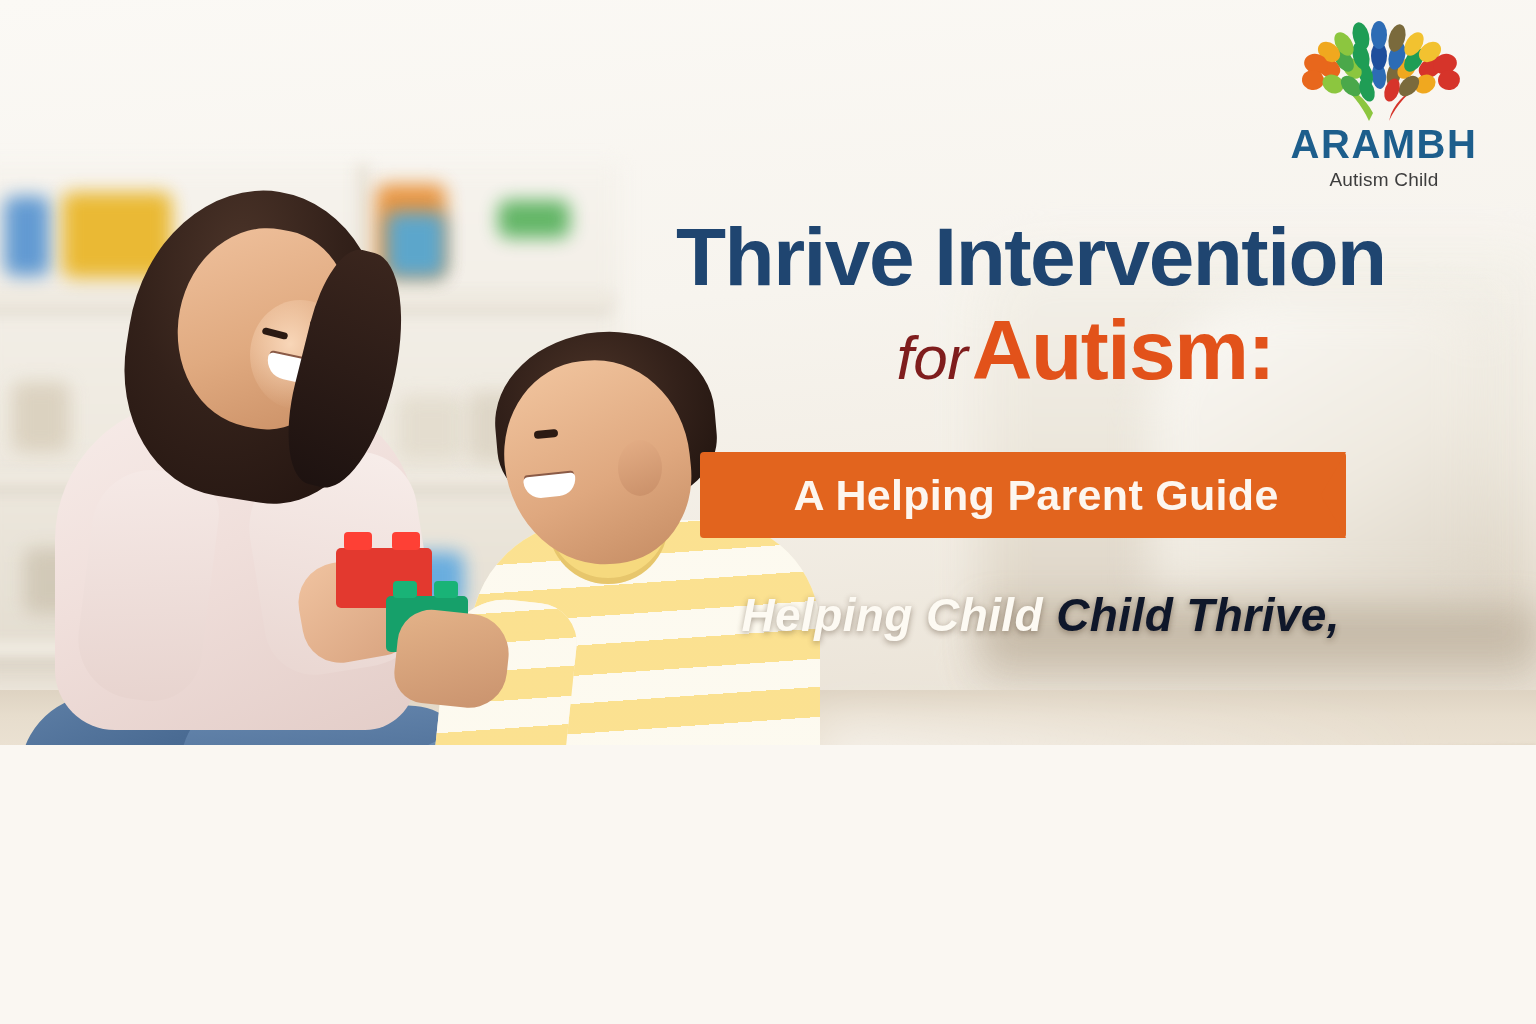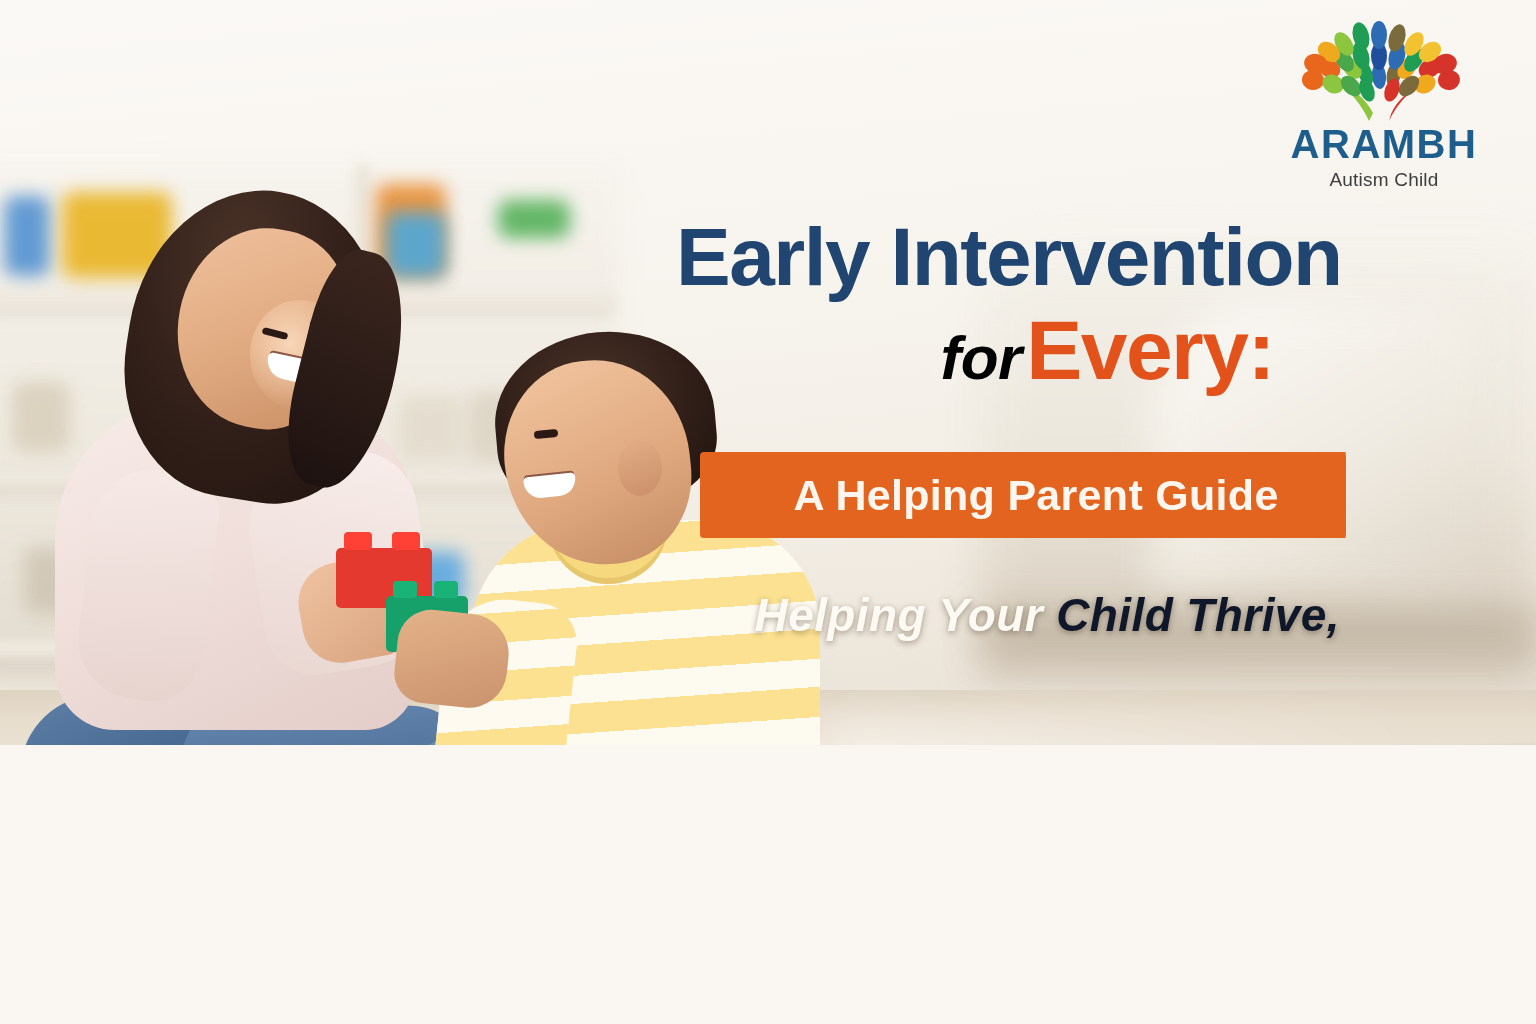--- a/index.html
+++ b/index.html
@@ -474,7 +474,7 @@
   </div>
 
   <div class="headline">
-    <div class="h-line1">Early Intervention</div>
+    <div class="h-line1">Thrive Intervention</div>
     <div class="h-line2">
       <span class="h-for">for</span>
       <span class="h-autism">Every:</span>

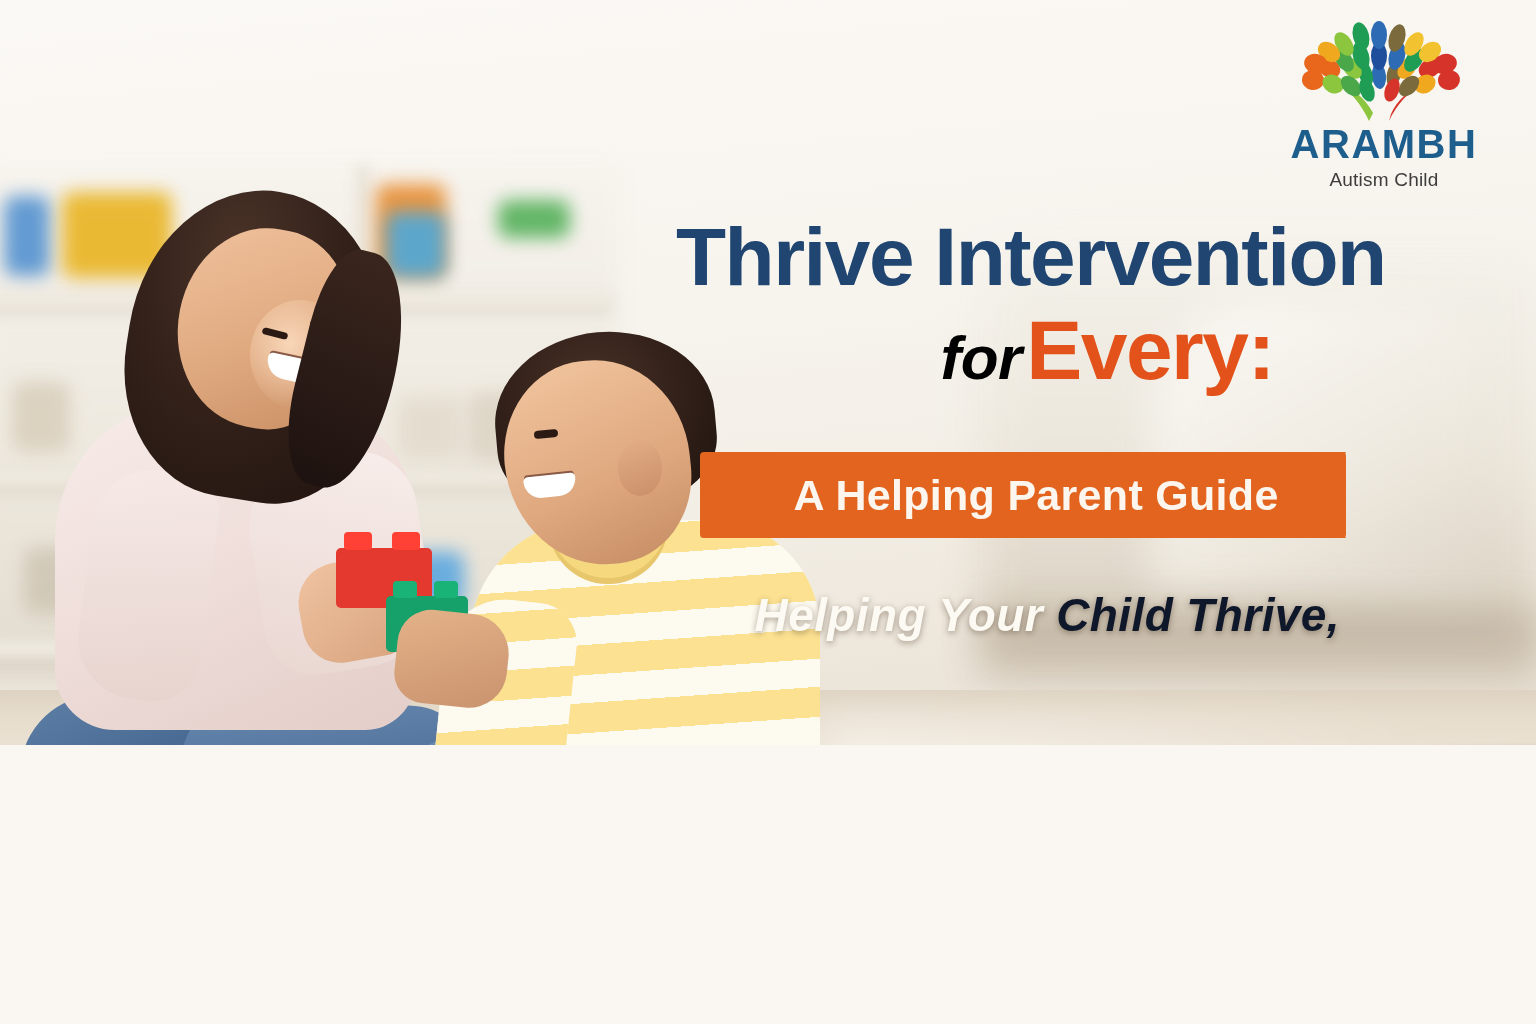--- a/index.html
+++ b/index.html
@@ -301,7 +301,7 @@
     line-height:1; white-space:nowrap;
   }
   .h-for {
-    font-size:62px; font-style:italic; font-weight:bold; color:#000000;
+    font-size:62px; font-style:italic; font-weight:normal; color:#7f1d1d;
     letter-spacing:-.5px;
   }
   .h-autism {

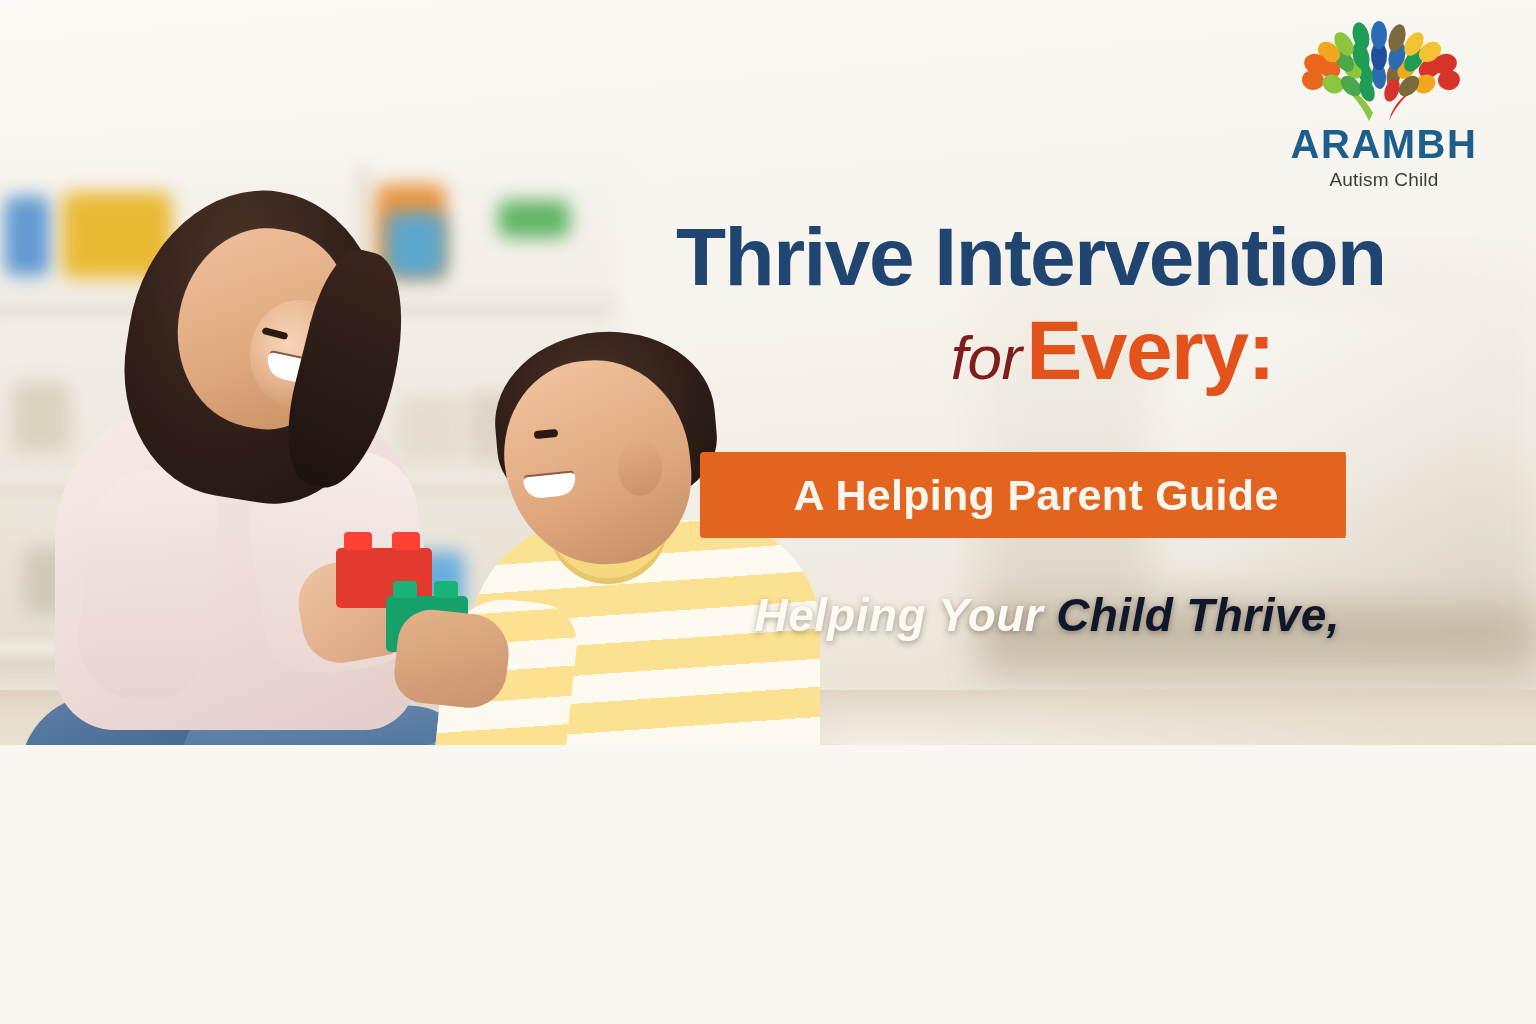--- a/index.html
+++ b/index.html
@@ -477,7 +477,7 @@
     <div class="h-line1">Thrive Intervention</div>
     <div class="h-line2">
       <span class="h-for">for</span>
-      <span class="h-autism">Every:</span>
+      <span class="h-autism">Autism:</span>
     </div>
   </div>
 

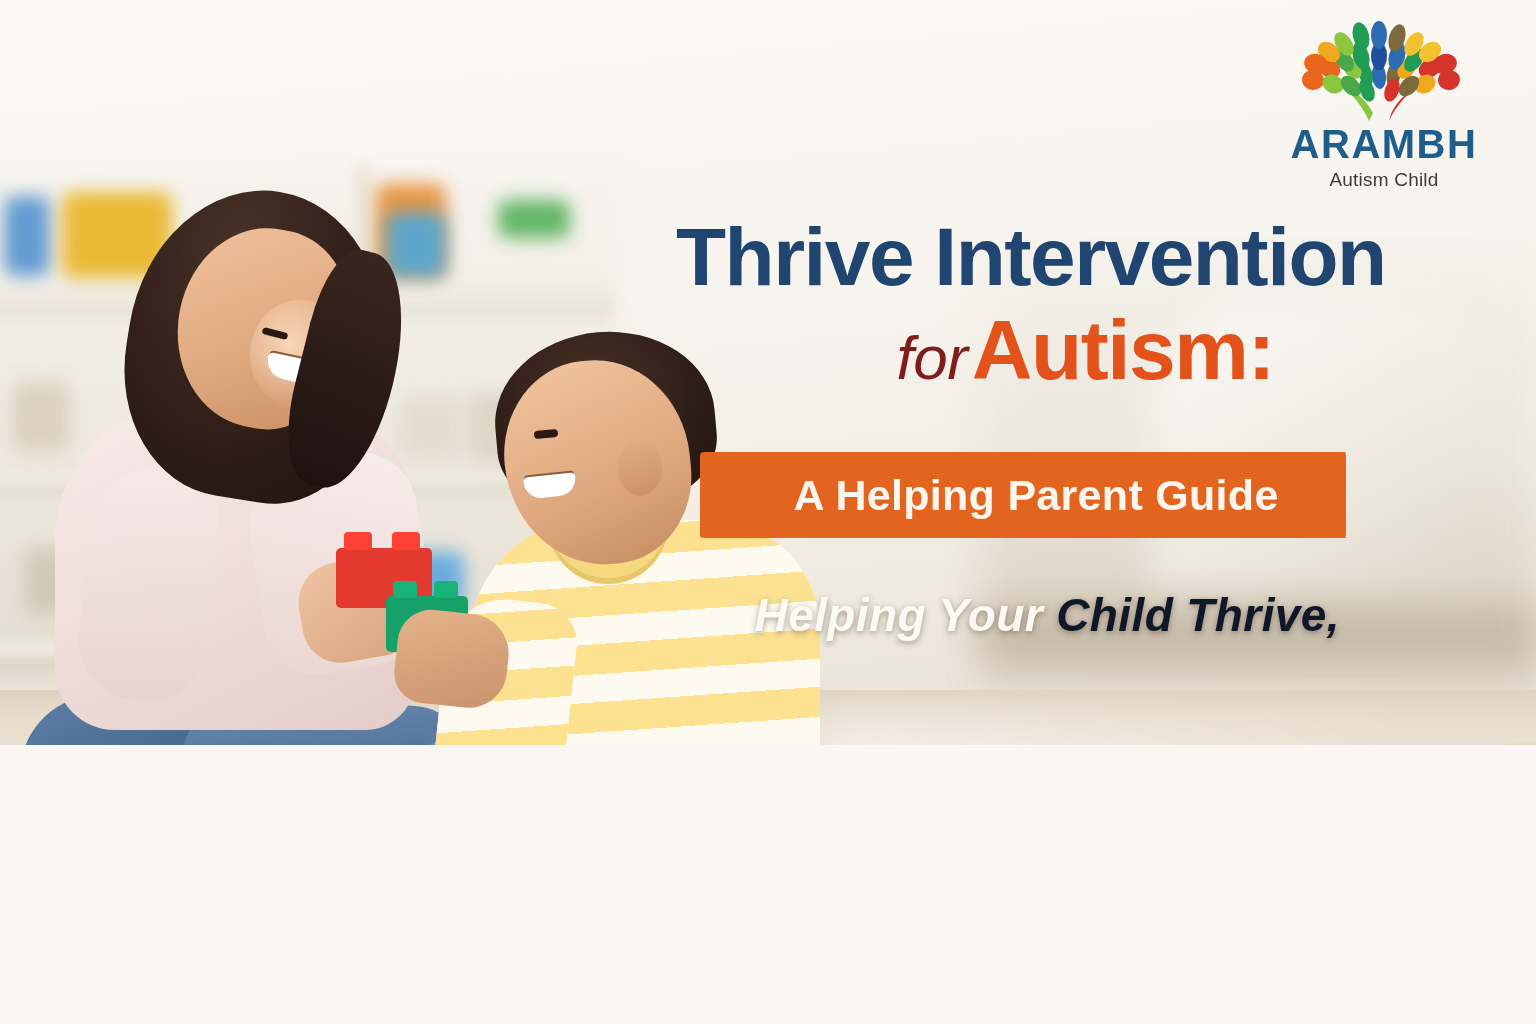--- a/index.html
+++ b/index.html
@@ -486,7 +486,7 @@
   <div class="ribbon-txt">A Helping Parent Guide</div>
 
   <div class="tagline">
-    <span>Helping Your </span><span class="tag-hl">Child Thrive,</span>
+    <span>Helping Child </span><span class="tag-hl">Child Thrive,</span>
   </div>
 
 </div>

